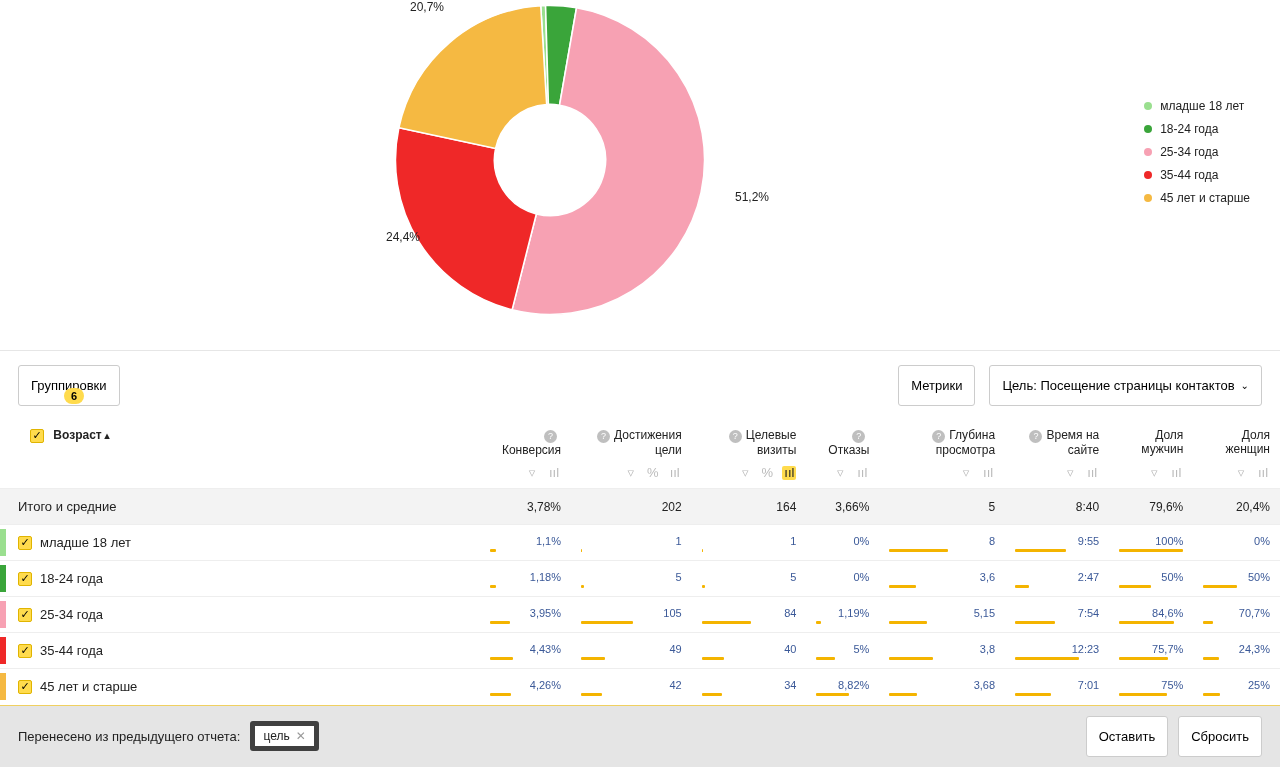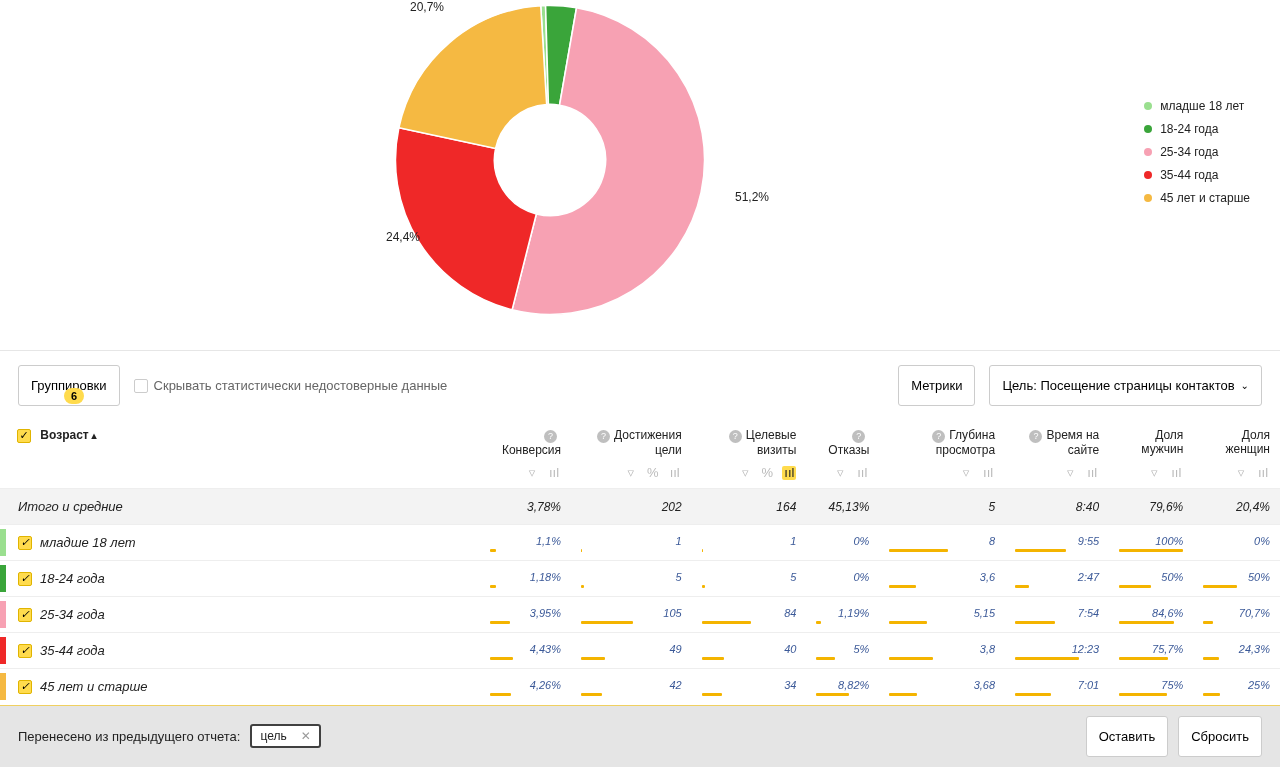--- a/index.html
+++ b/index.html
@@ -90,10 +90,6 @@
     <span>Группировки</span>
     <span class="badge-count">6</span>
   </button>
-  <label class="checkbox-wrap">
-    <span class="chk"></span>
-    <span>Скрывать статистически недостоверные данные</span>
-  </label>
   <div style="flex:1"></div>
   <button class="btn">Метрики</button>
   <button class="btn dropdown">

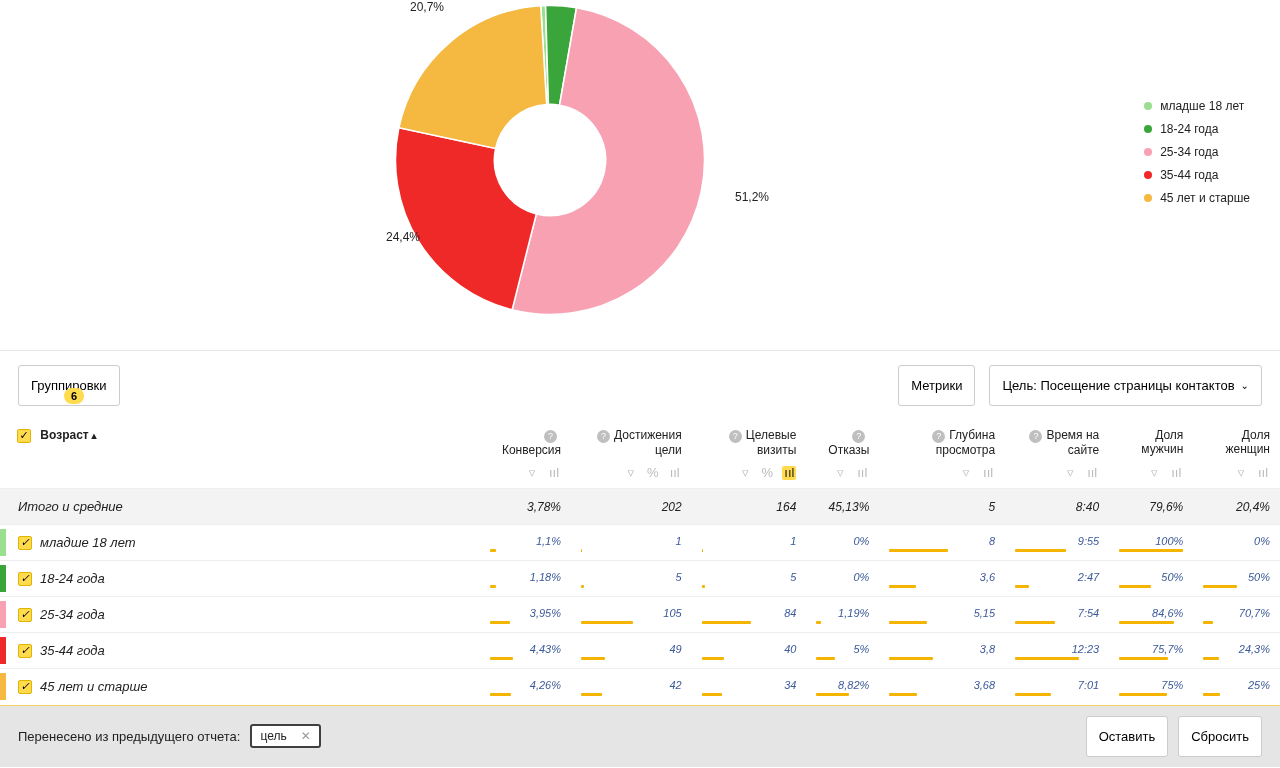--- a/index.html
+++ b/index.html
@@ -112,7 +112,7 @@
   </colgroup>
   <thead>
     <tr class="labels">
-      <th class="rowhead" style="padding-left:17px">
+      <th class="rowhead" style="padding-left:30px">
         <span class="chk on"></span>
         <span style="font-weight:bold; margin-left:6px" class="sort-asc">Возраст</span>
       </th>

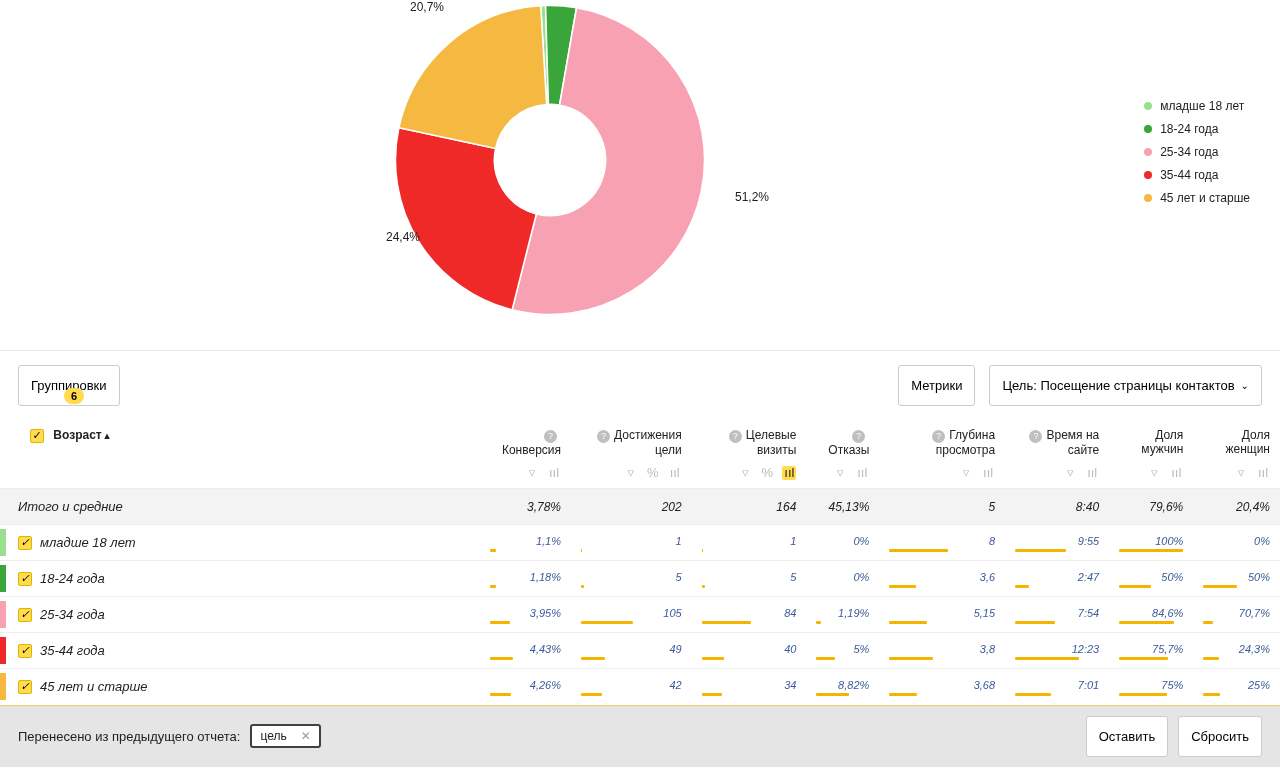--- a/index.html
+++ b/index.html
@@ -32,7 +32,7 @@
   .ic { width: 14px; height: 14px; display: inline-flex; align-items: center; justify-content: center; color: #bbb; }
   .ic.active { background: #ffdb4d; color: #222; border-radius: 2px; padding: 2px; }
   tbody tr { border-top: 1px solid #eee; }
-  tbody td { vertical-align: middle; height: 36px; font-style: italic; }
+  tbody td { vertical-align: middle; height: 36px; }
   .rowhead-inner { display:flex; align-items:center; gap:8px; padding: 6px 10px 6px 18px; }
   .rowhead-inner.totals { font-weight: normal; color:#222; padding-left: 18px; }
   .cell { padding: 2px 10px 0; }

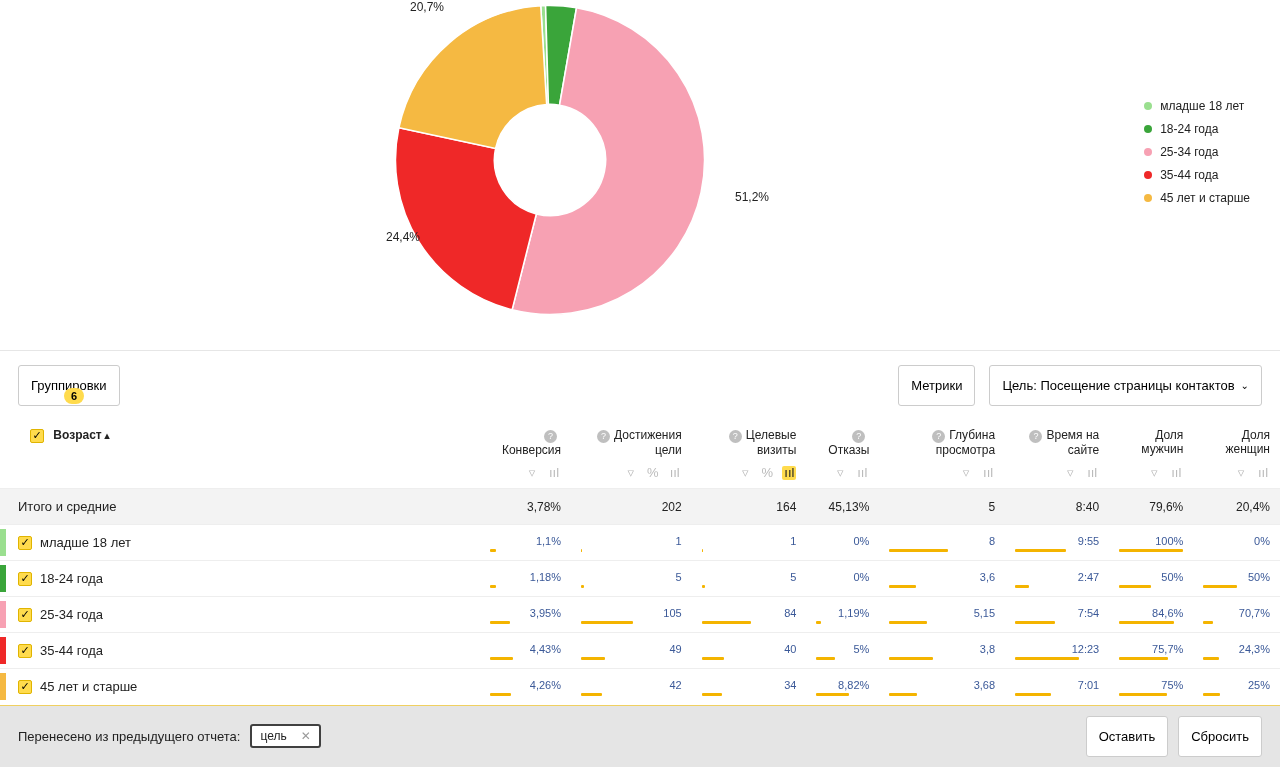--- a/index.html
+++ b/index.html
@@ -187,7 +187,7 @@
         </td>
         <td>
           <div class="cell">
-            <span class="val">45,13%</span>
+            <span class="val">3,66%</span>
           </div>
         </td>
         <td>

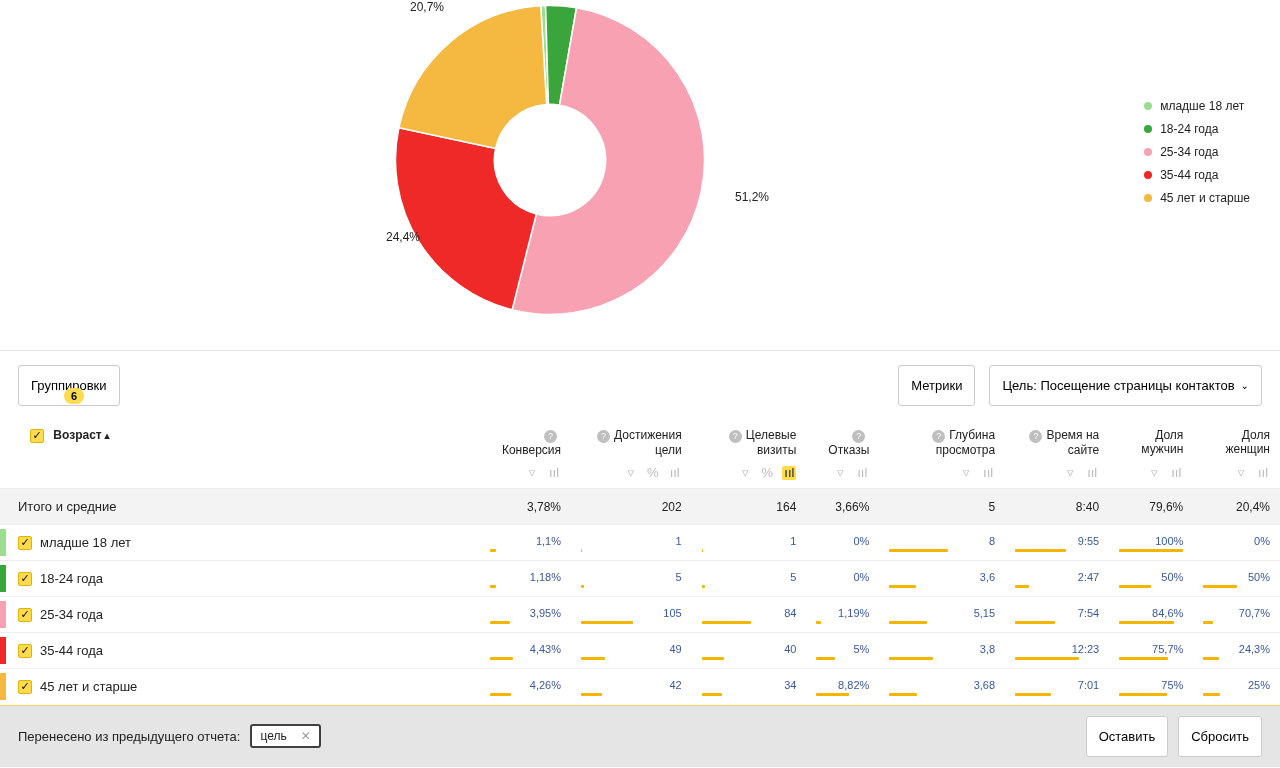--- a/index.html
+++ b/index.html
@@ -44,7 +44,7 @@
 
   .footer-bar { background: #e5e5e5; border-top: 1px solid #f0d060; display: flex; align-items: center; padding: 10px 18px; gap: 10px; }
   .footer-bar .spacer { flex: 1; }
-  .chip { background: #fff; border: 2px solid #404040; border-radius: 3px; padding: 3px 8px; display: inline-flex; align-items: center; gap: 14px; font-size: 12px; }
+  .chip { background: #fff; border: 5px solid #404040; border-radius: 3px; padding: 3px 8px; display: inline-flex; align-items: center; gap: 6px; font-size: 12px; }
   .closex { color: #999; font-size: 12px; cursor: pointer; }
 </style>
 </head>

